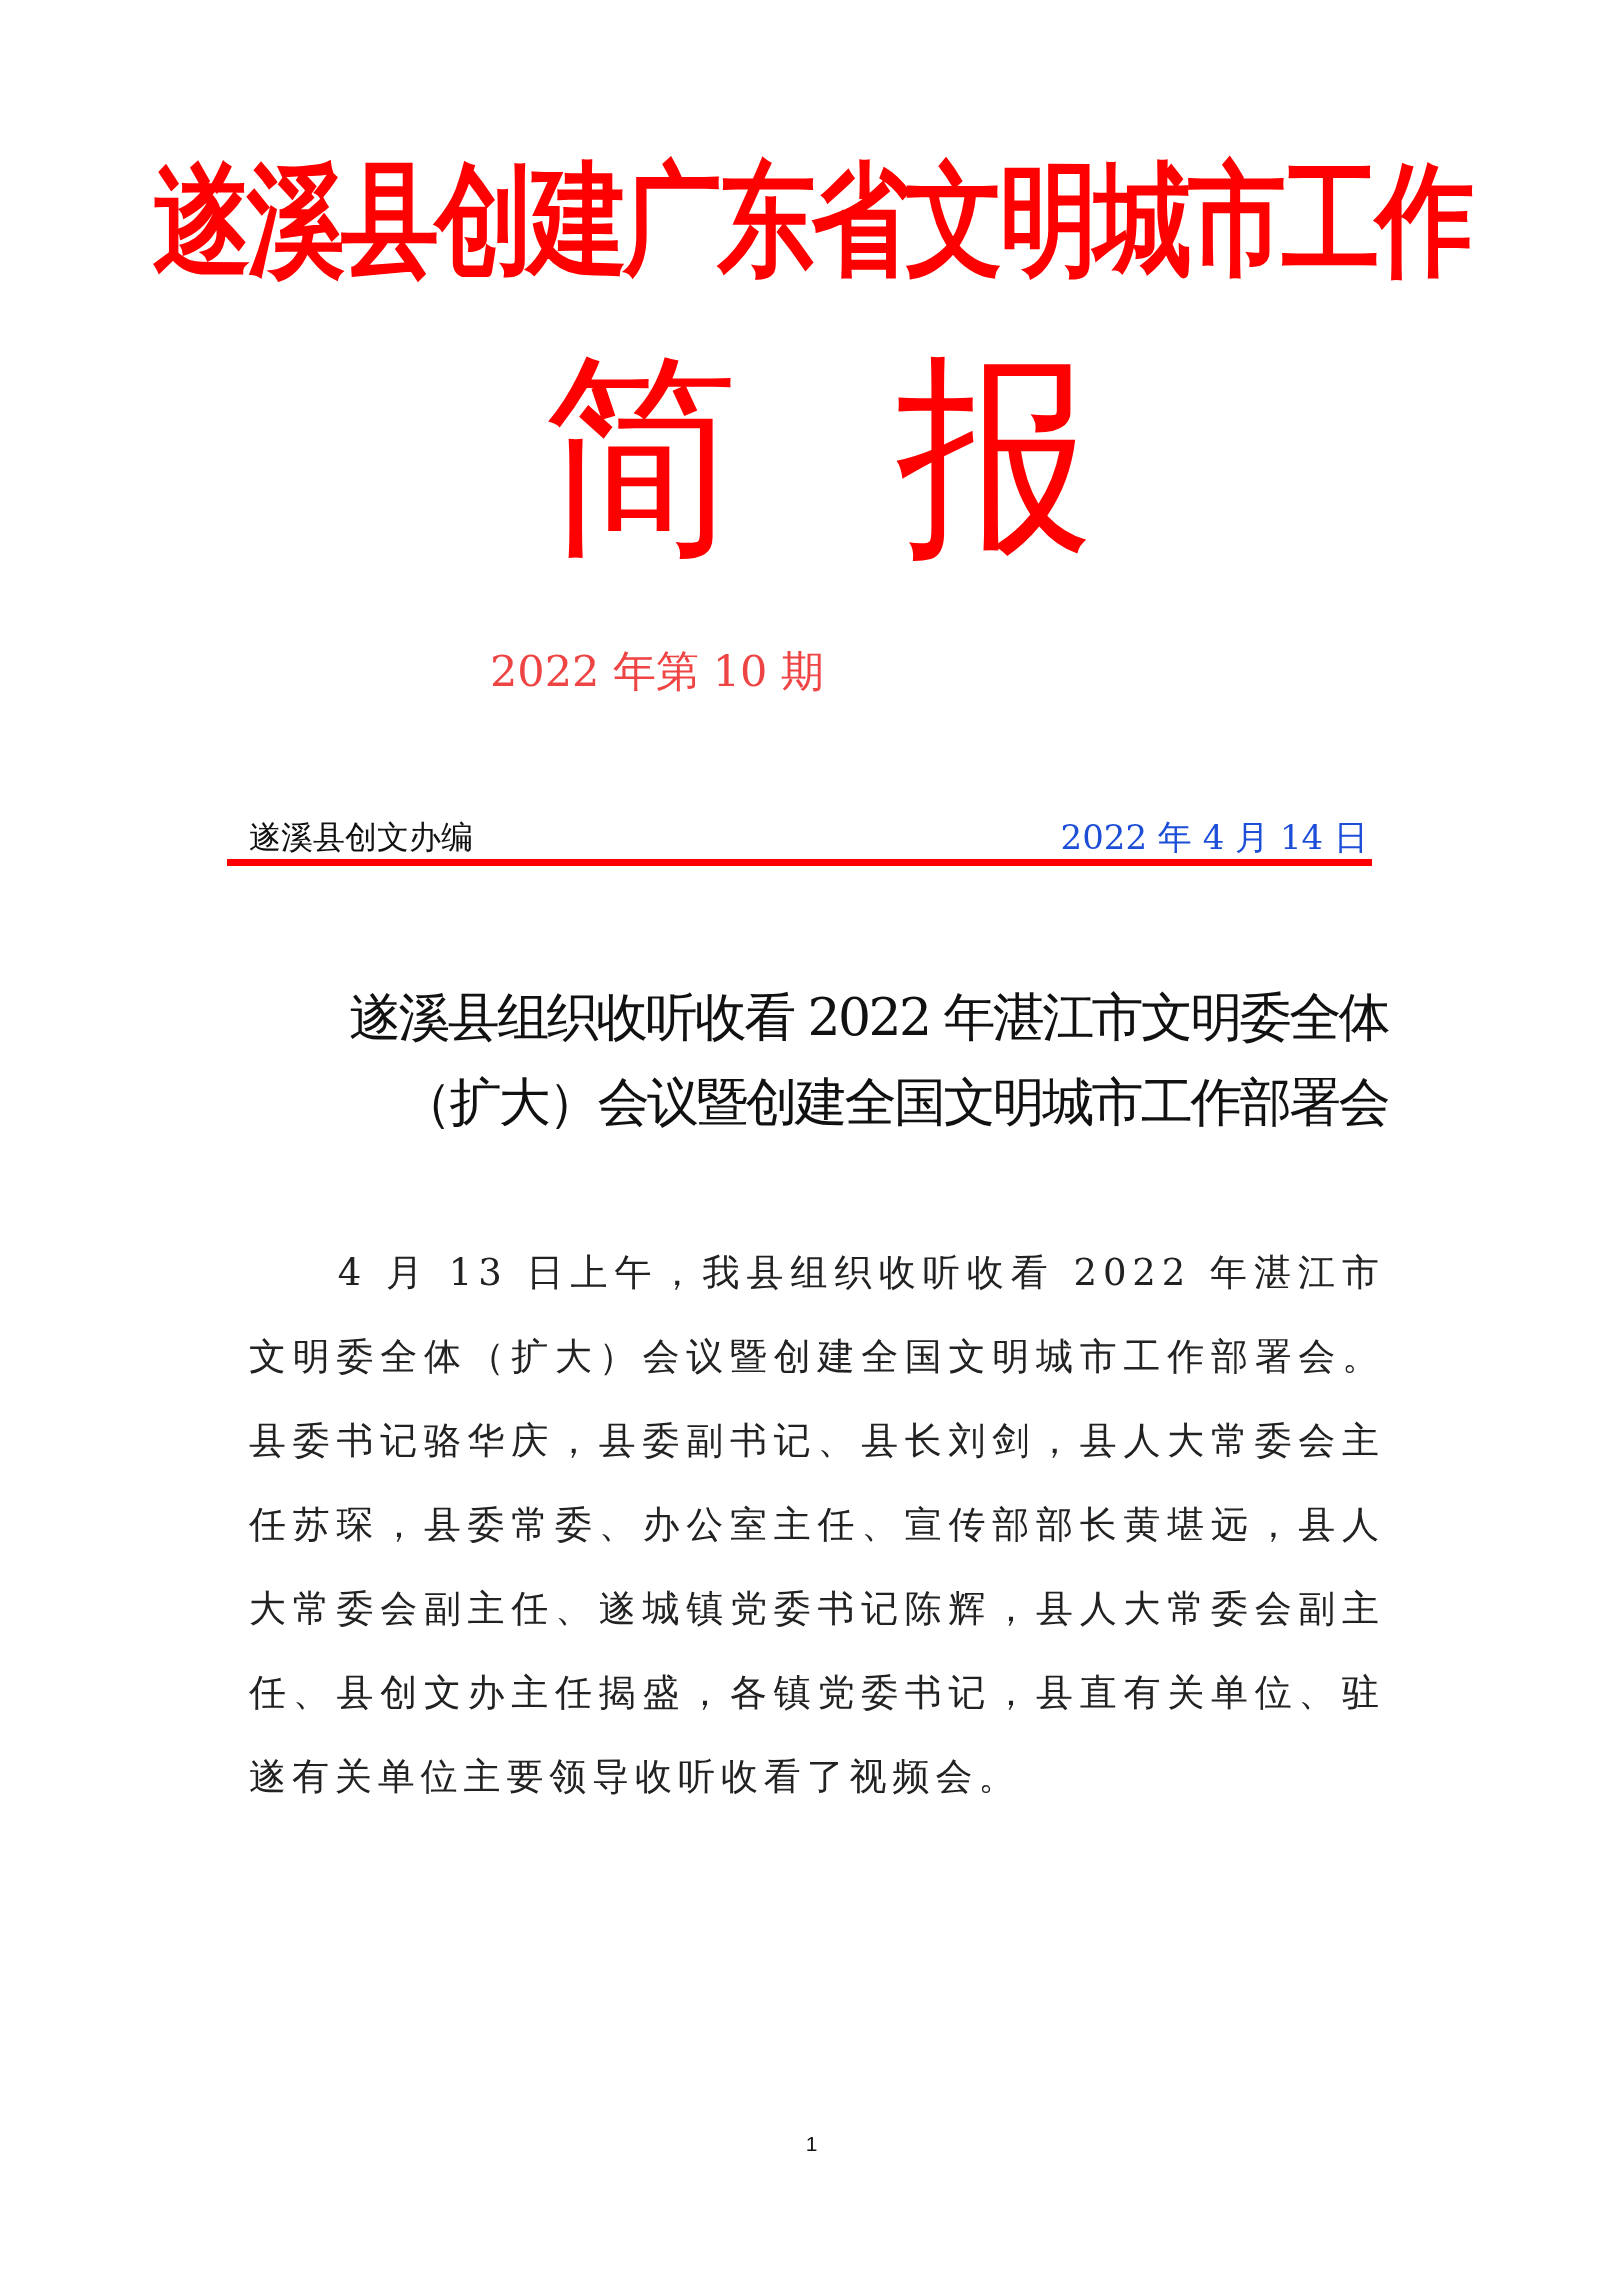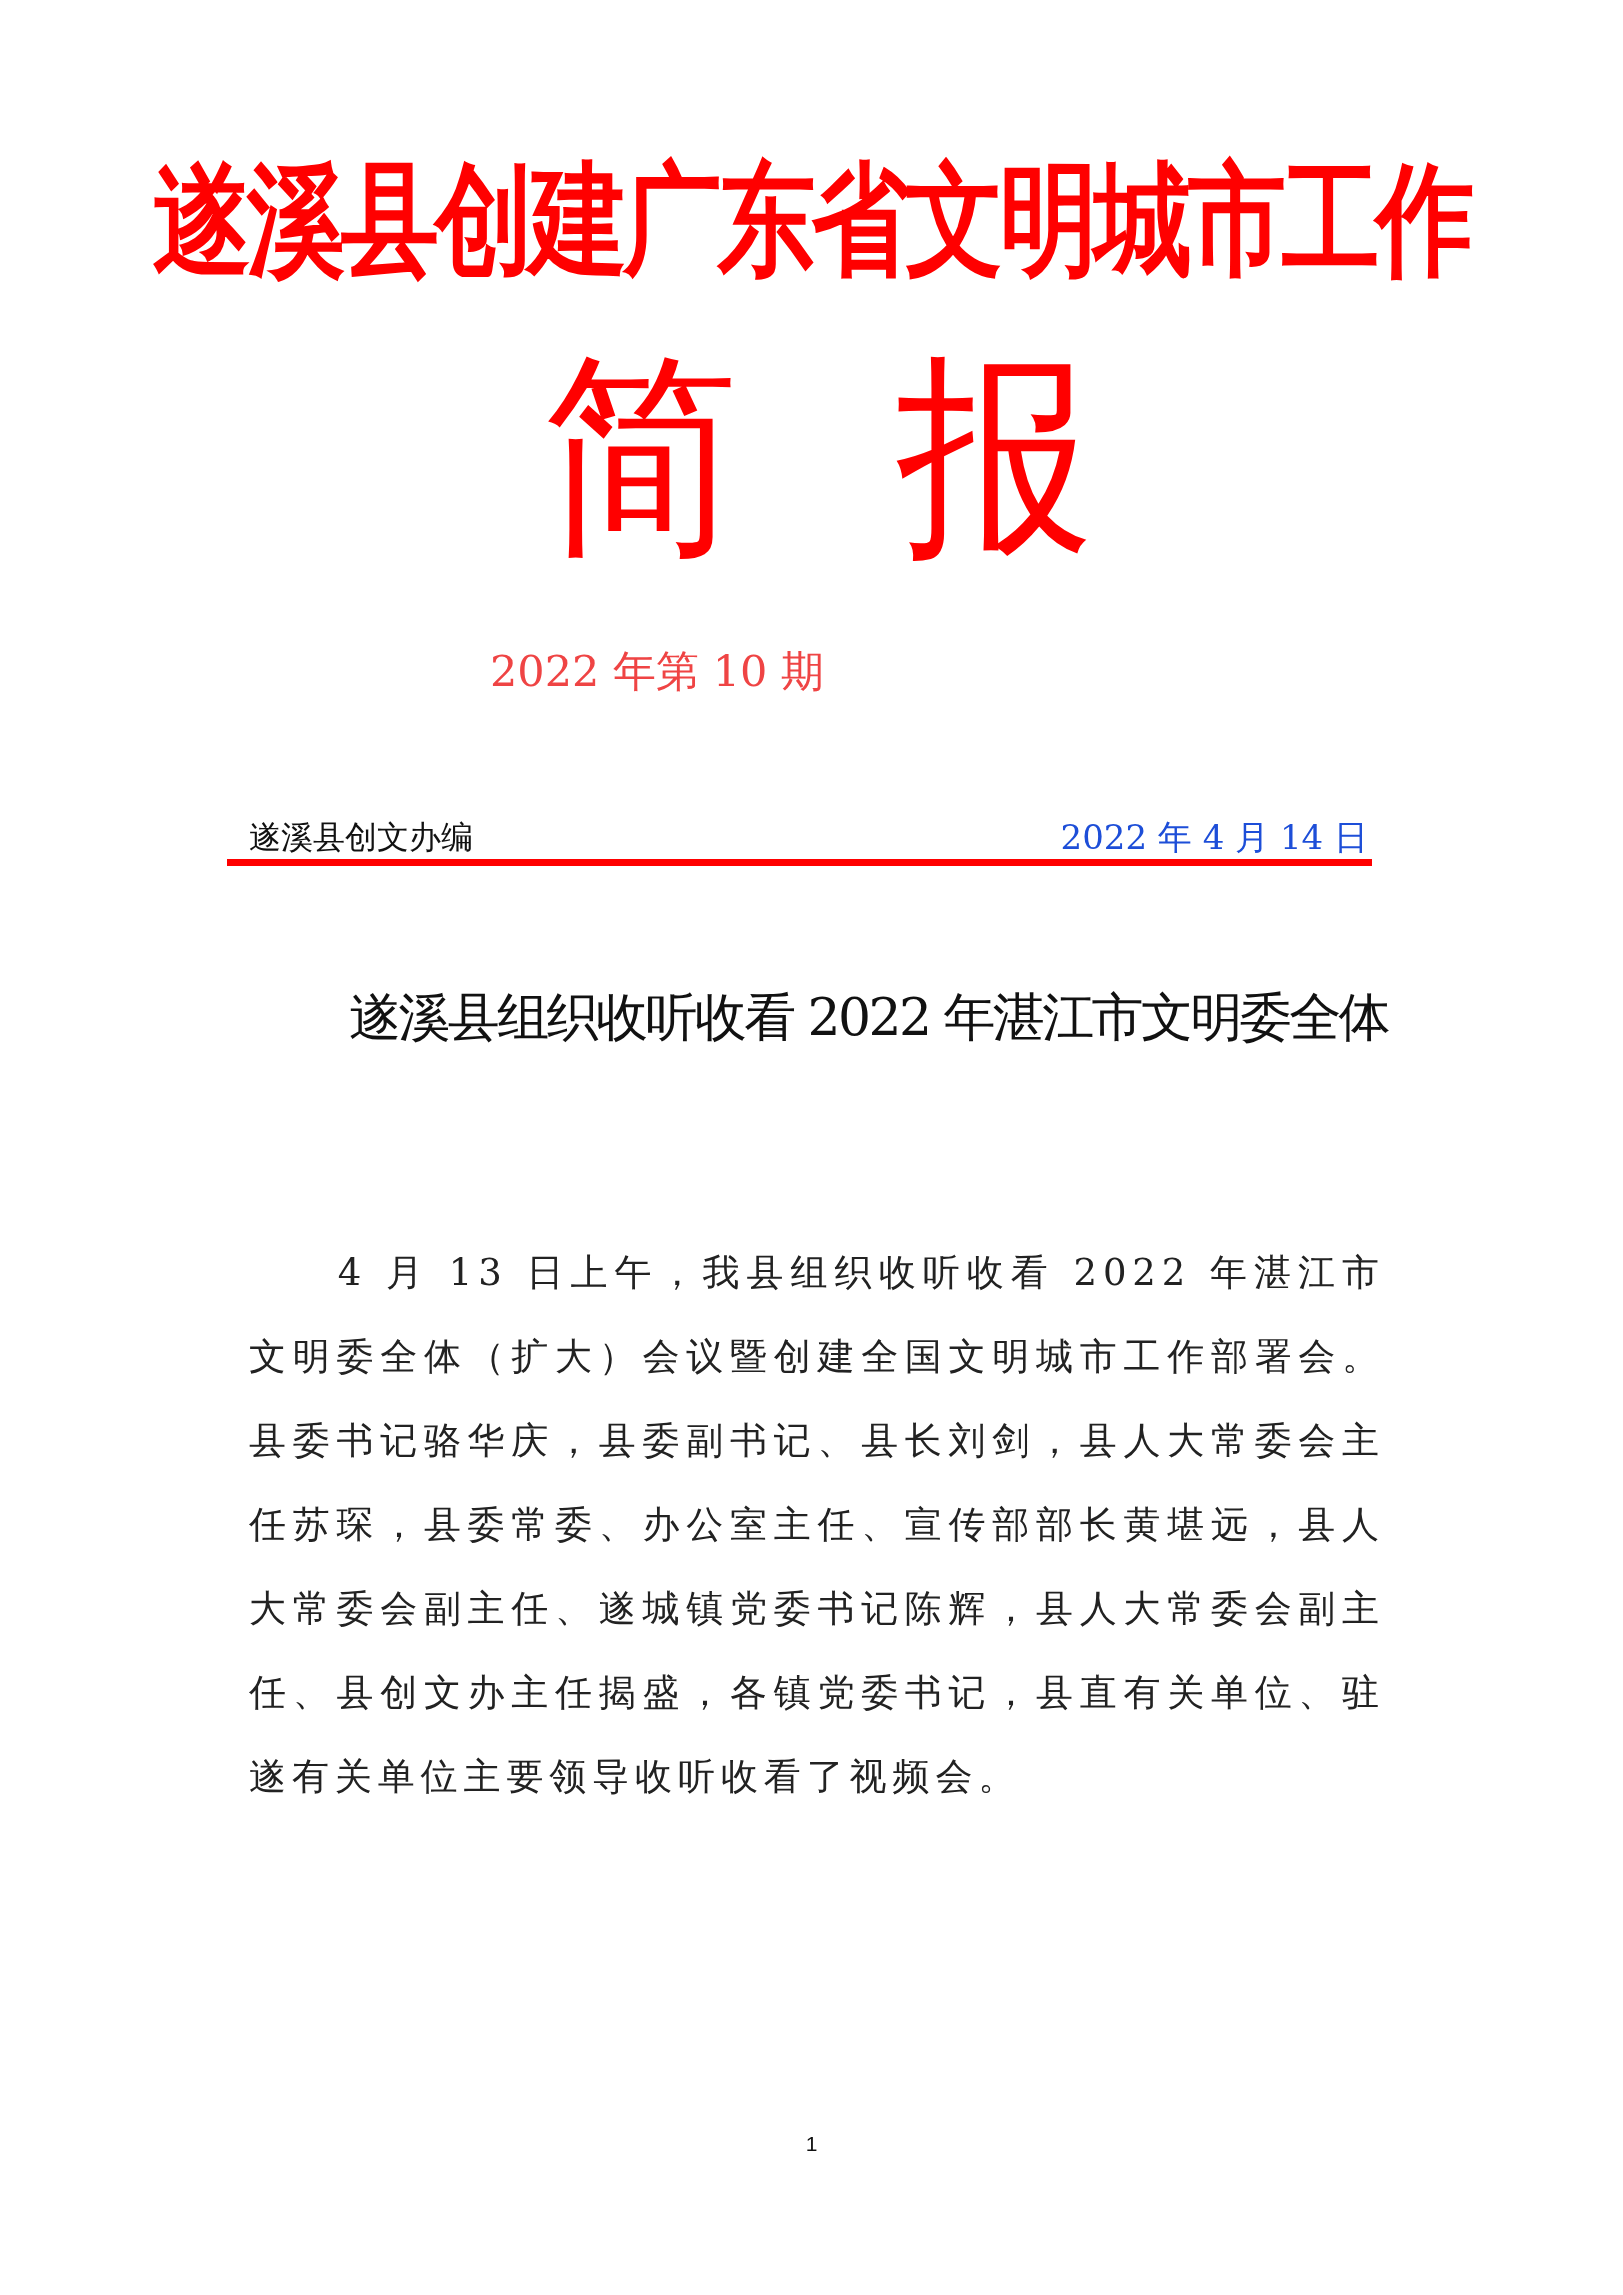--- a/index.html
+++ b/index.html
@@ -131,6 +131,7 @@
 
 <div class="abs headline">
   <span class="line">遂溪县组织收听收看 2022 年湛江市文明委全体</span>
+  <span class="line">（扩大）会议暨创建全国文明城市工作部署会</span>
 </div>
 
 <div class="abs body-text">4 月 13 日上午，我县组织收听收看 2022 年湛江市文明委全体（扩大）会议暨创建全国文明城市工作部署会。县委书记骆华庆，县委副书记、县长刘剑，县人大常委会主任苏琛，县委常委、办公室主任、宣传部部长黄堪远，县人大常委会副主任、遂城镇党委书记陈辉，县人大常委会副主任、县创文办主任揭盛，各镇党委书记，县直有关单位、驻遂有关单位主要领导收听收看了视频会。</div>

